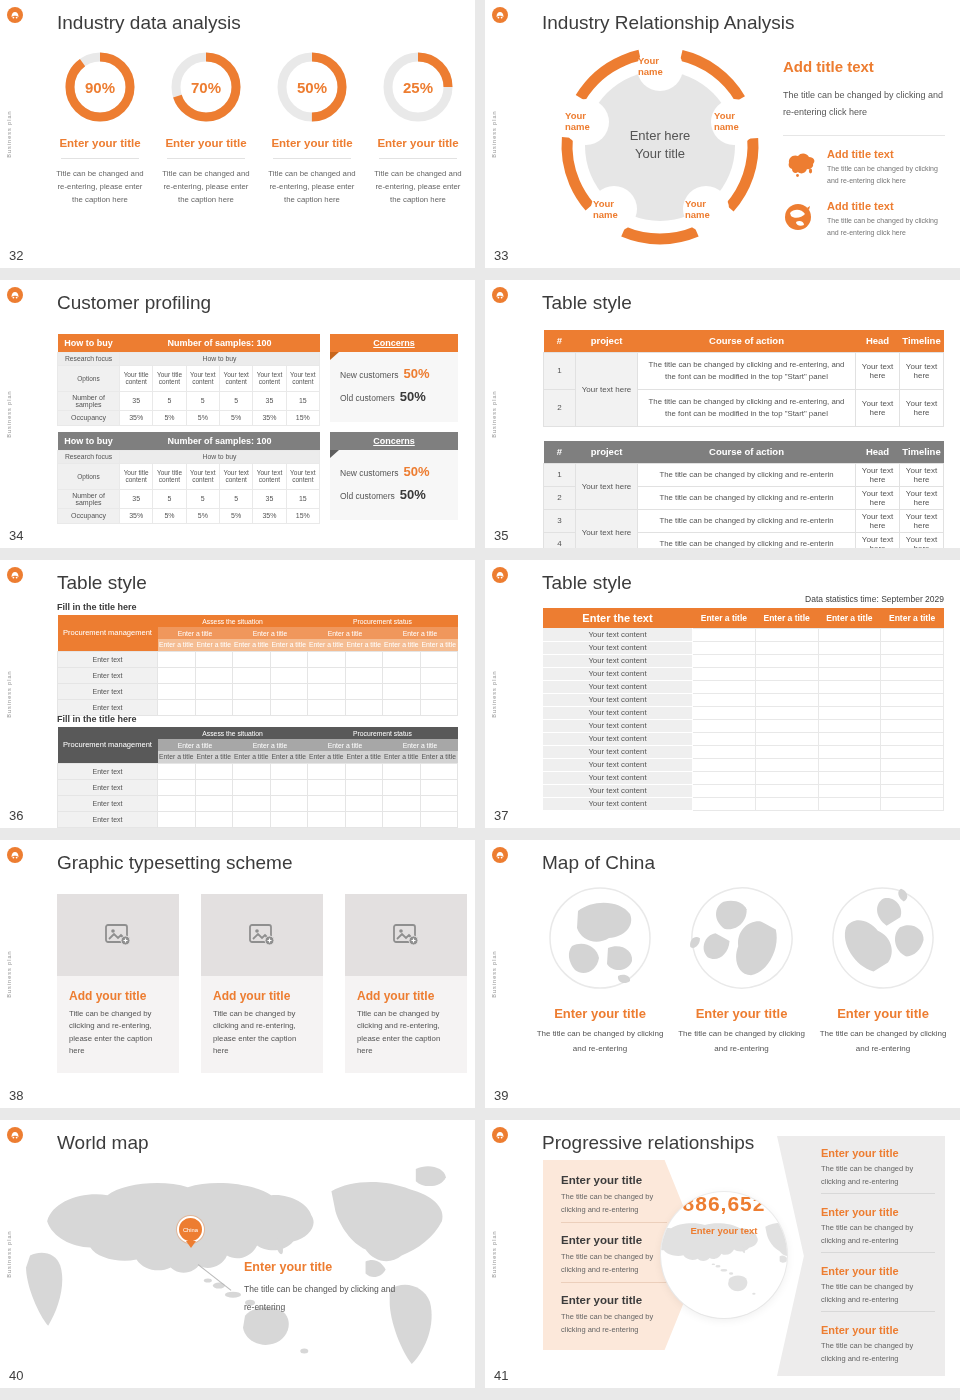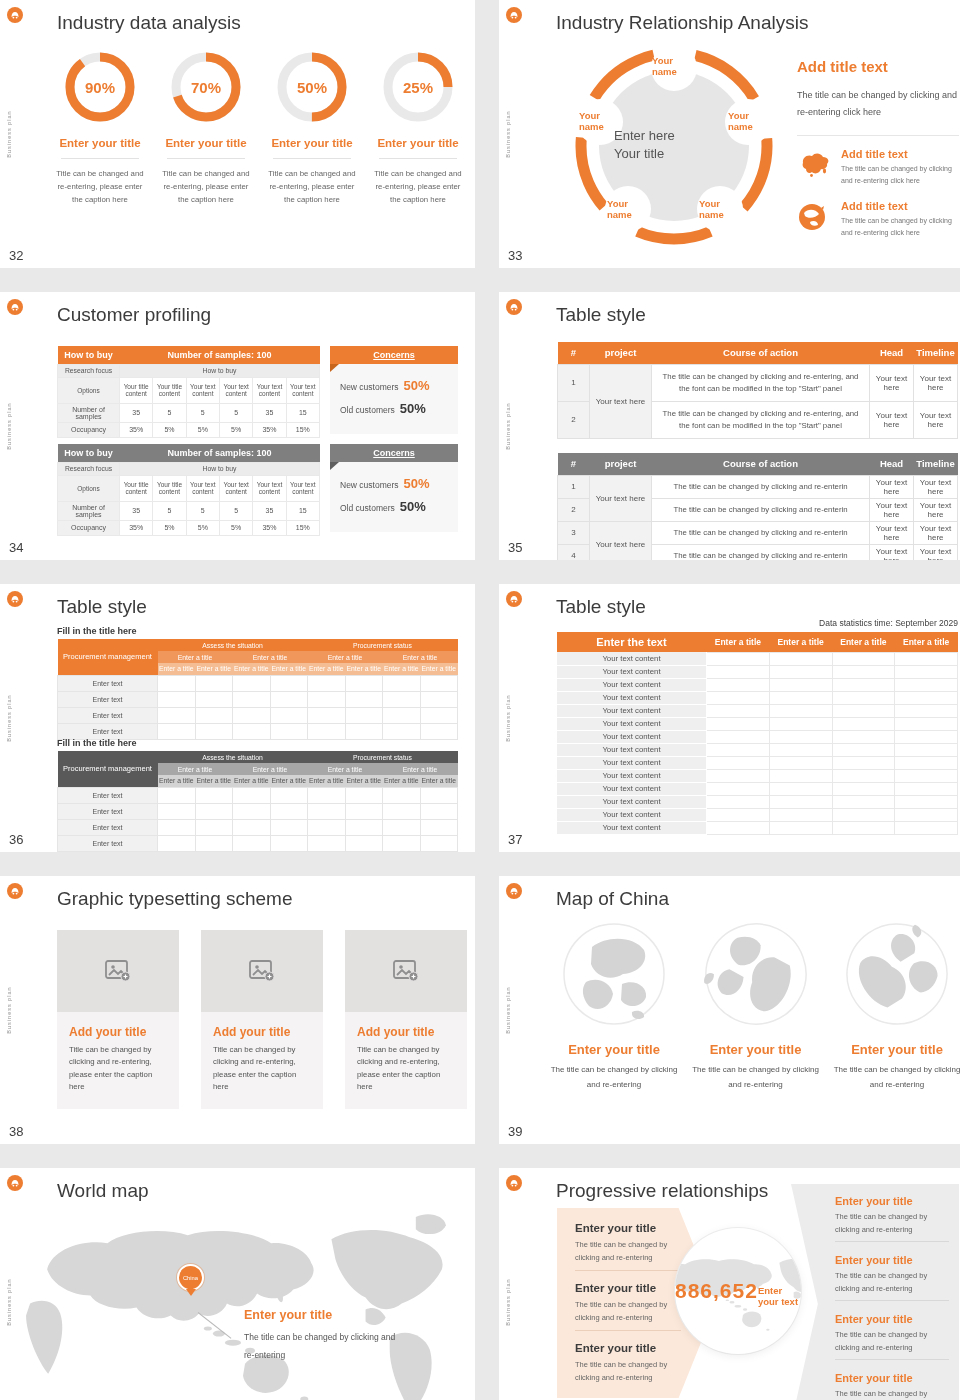--- a/index.html
+++ b/index.html
@@ -7,7 +7,7 @@
   body{font-family:"Liberation Sans", sans-serif; background:#e9e9e9;}
   .grid{width:960px;height:1400px;background:#e9e9e9;display:grid;
         grid-template-columns:475px 475px;grid-template-rows:repeat(5,268px);
-        column-gap:10px;row-gap:12px;padding-bottom:28px;gap:24px;}
+        column-gap:10px;row-gap:12px;padding-bottom:28px;}
   .slide{position:relative;background:#fff;overflow:hidden;}
   .logo{position:absolute;left:7px;top:7px;width:16px;height:16px;}
   .vtext{position:absolute;left:6px;top:50%;transform:translateY(-50%) rotate(180deg);

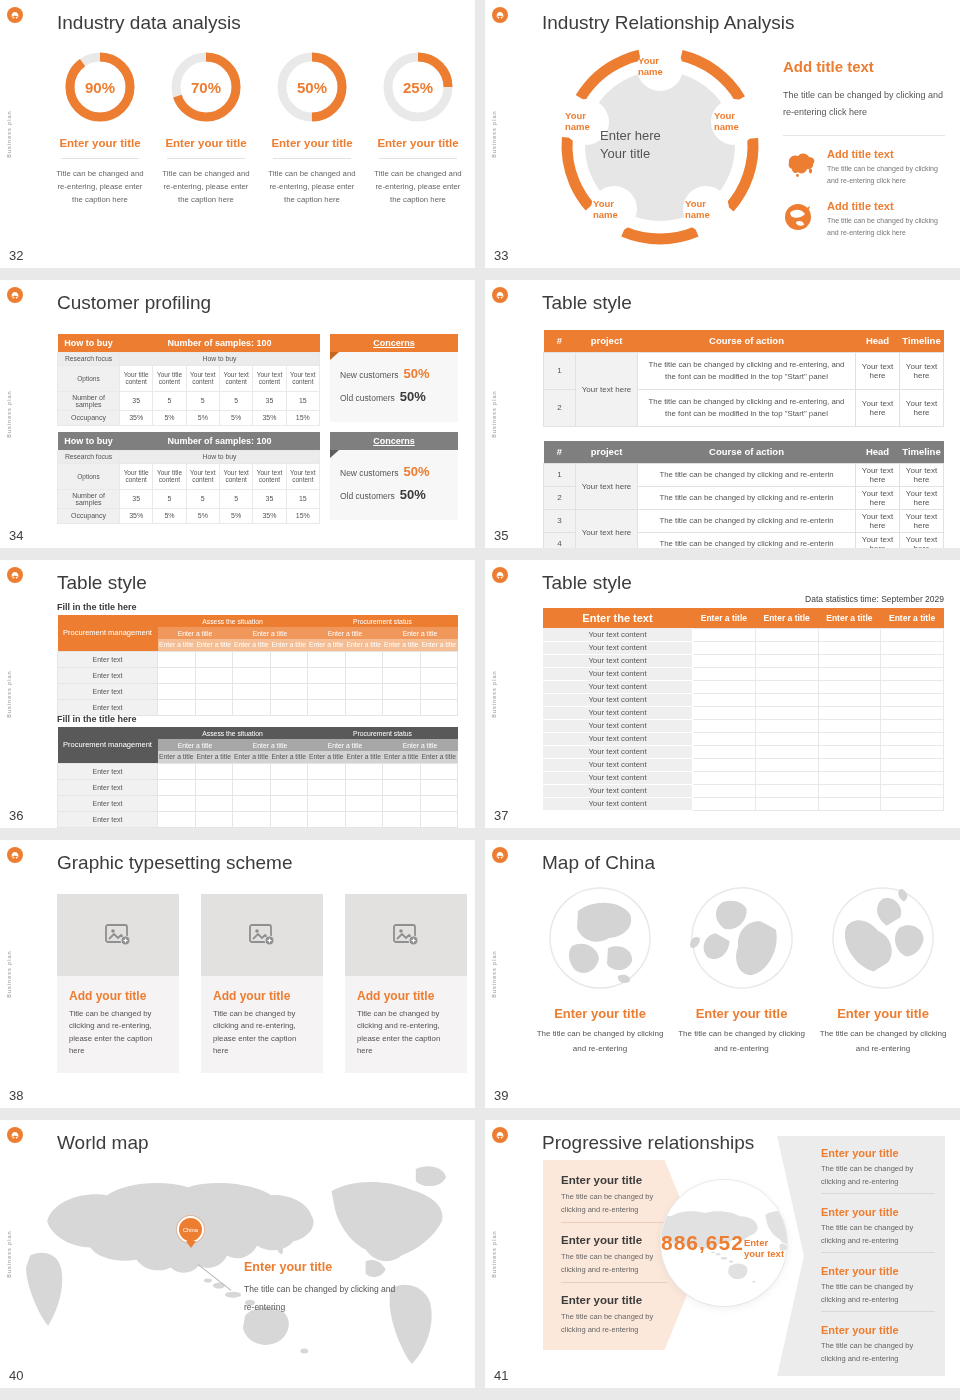--- a/index.html
+++ b/index.html
@@ -34,7 +34,7 @@
   .s33-notch{position:absolute;width:46px;height:46px;border-radius:50%;background:#fff;}
   .s33-node{position:absolute;width:44px;font-size:9.5px;font-weight:bold;
             color:var(--acc);line-height:1.15;}
-  .s33-center{position:absolute;left:42px;top:83px;width:120px;text-align:left;font-size:13px;
+  .s33-center{position:absolute;left:42px;top:83px;width:120px;text-align:center;font-size:13px;
               color:#555;white-space:pre-line;line-height:1.35;}
   .s33-right{position:absolute;left:298px;top:58px;width:162px;}
   .s33-h1{font-size:15px;font-weight:bold;color:var(--acc);margin-bottom:12px;}

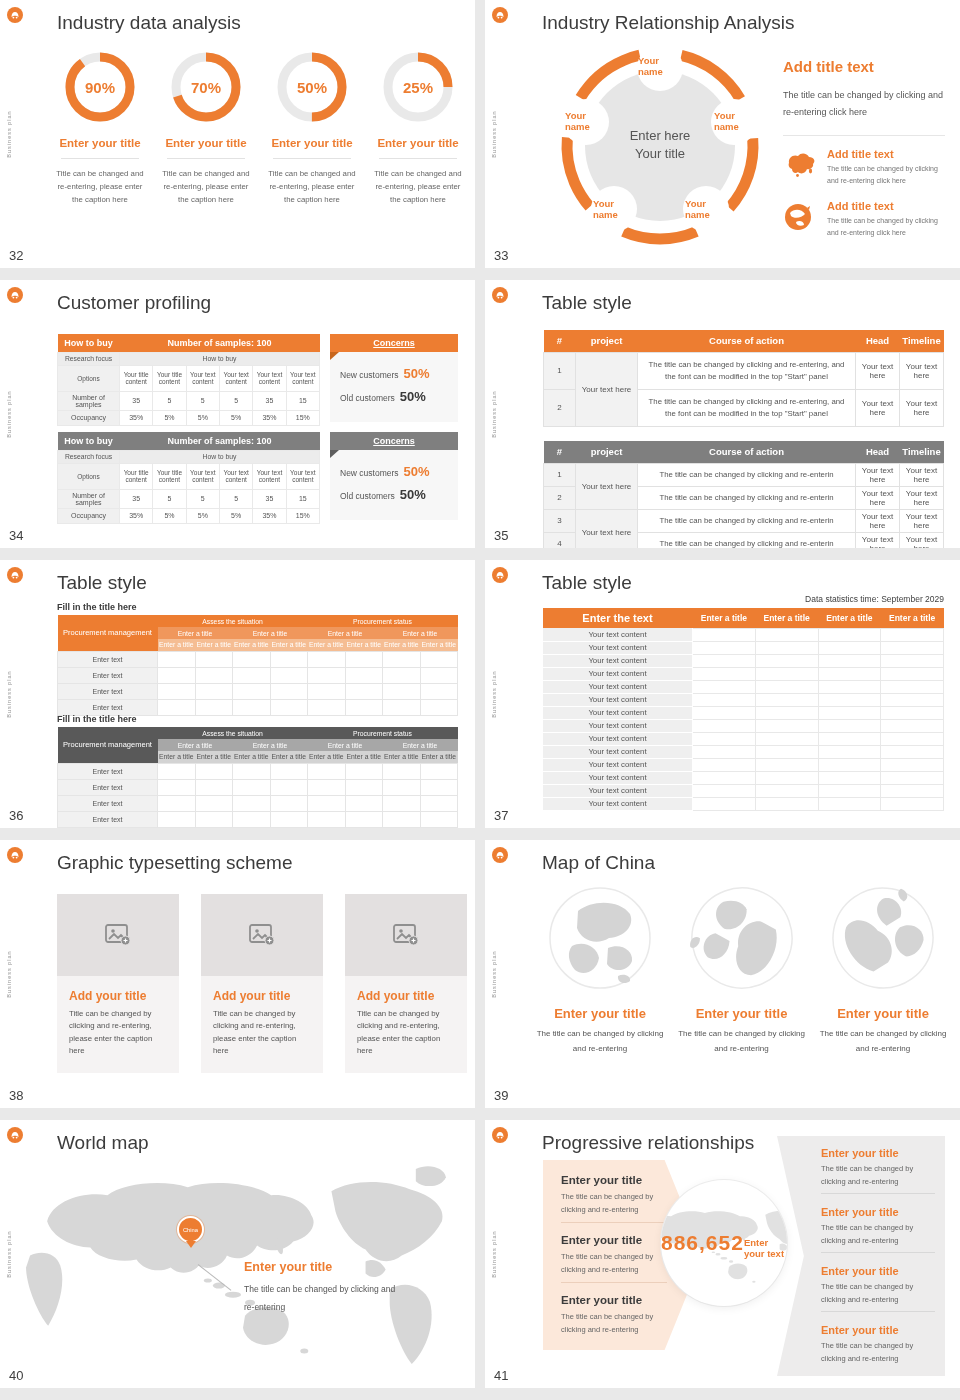--- a/index.html
+++ b/index.html
@@ -147,9 +147,9 @@
   .s41-ri.divd{border-bottom:1px solid #d8d8d8;}
   .s41-rt{font-size:11px;font-weight:bold;color:var(--acc);margin-bottom:3px;}
   .s41-rb{font-size:7.5px;color:#666;line-height:1.75;}
-  .s41-circle{position:absolute;left:176px;top:60px;width:126px;height:126px;border-radius:50%;background:#fff;
+  .s41-circle{position:absolute;left:176px;top:72px;width:126px;height:126px;border-radius:50%;background:#fff;
       box-shadow:0 2px 10px rgba(0,0,0,.07),0 0 0 1px #f1f1f1;overflow:hidden;z-index:2;
-      display:flex;align-items:center;justify-content:flex-start;}
+      display:flex;flex-direction:column;align-items:center;justify-content:flex-start;}
   .s41-mapbg{position:absolute;left:-30px;top:18px;opacity:.85;}
   .s41-stat{position:relative;font-size:21px;font-weight:bold;color:var(--acc);letter-spacing:1px;}
   .s41-sl{position:relative;font-size:9.5px;font-weight:bold;color:var(--acc);margin-top:9px;}

